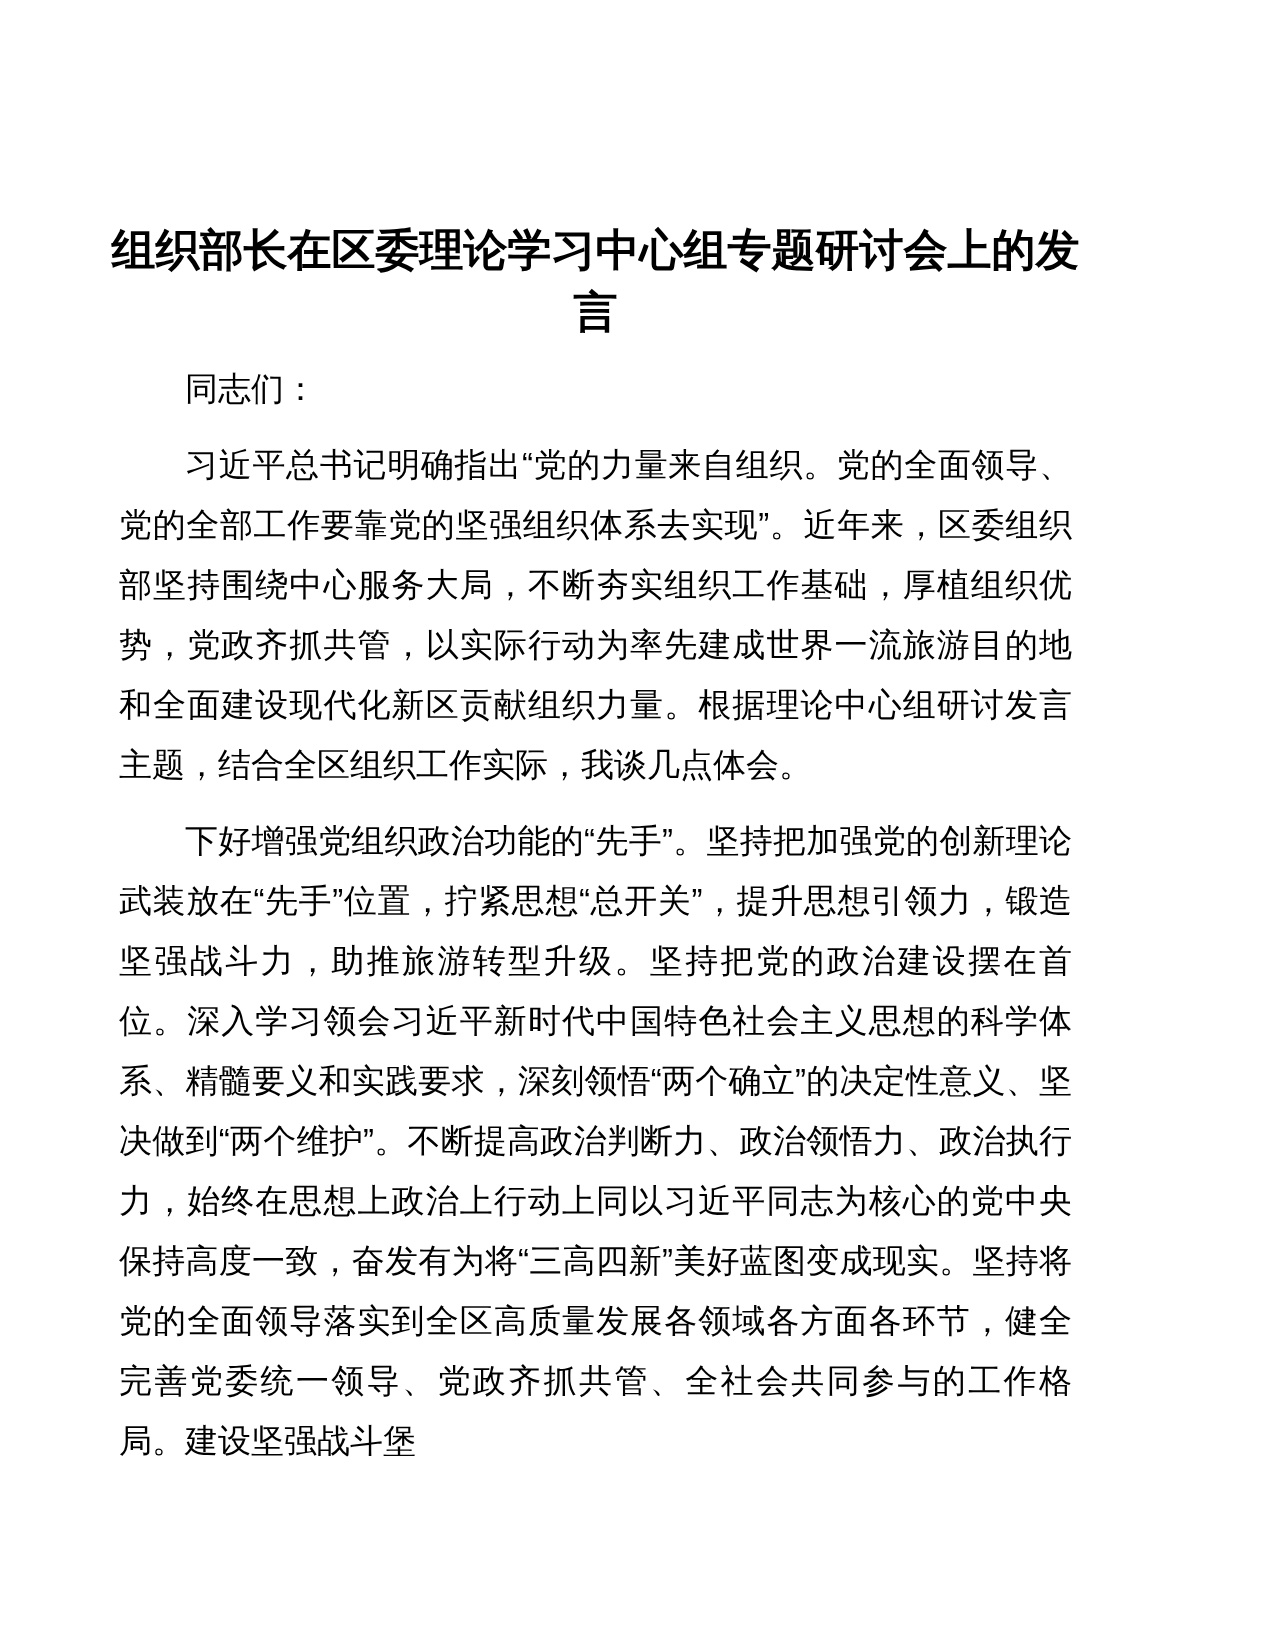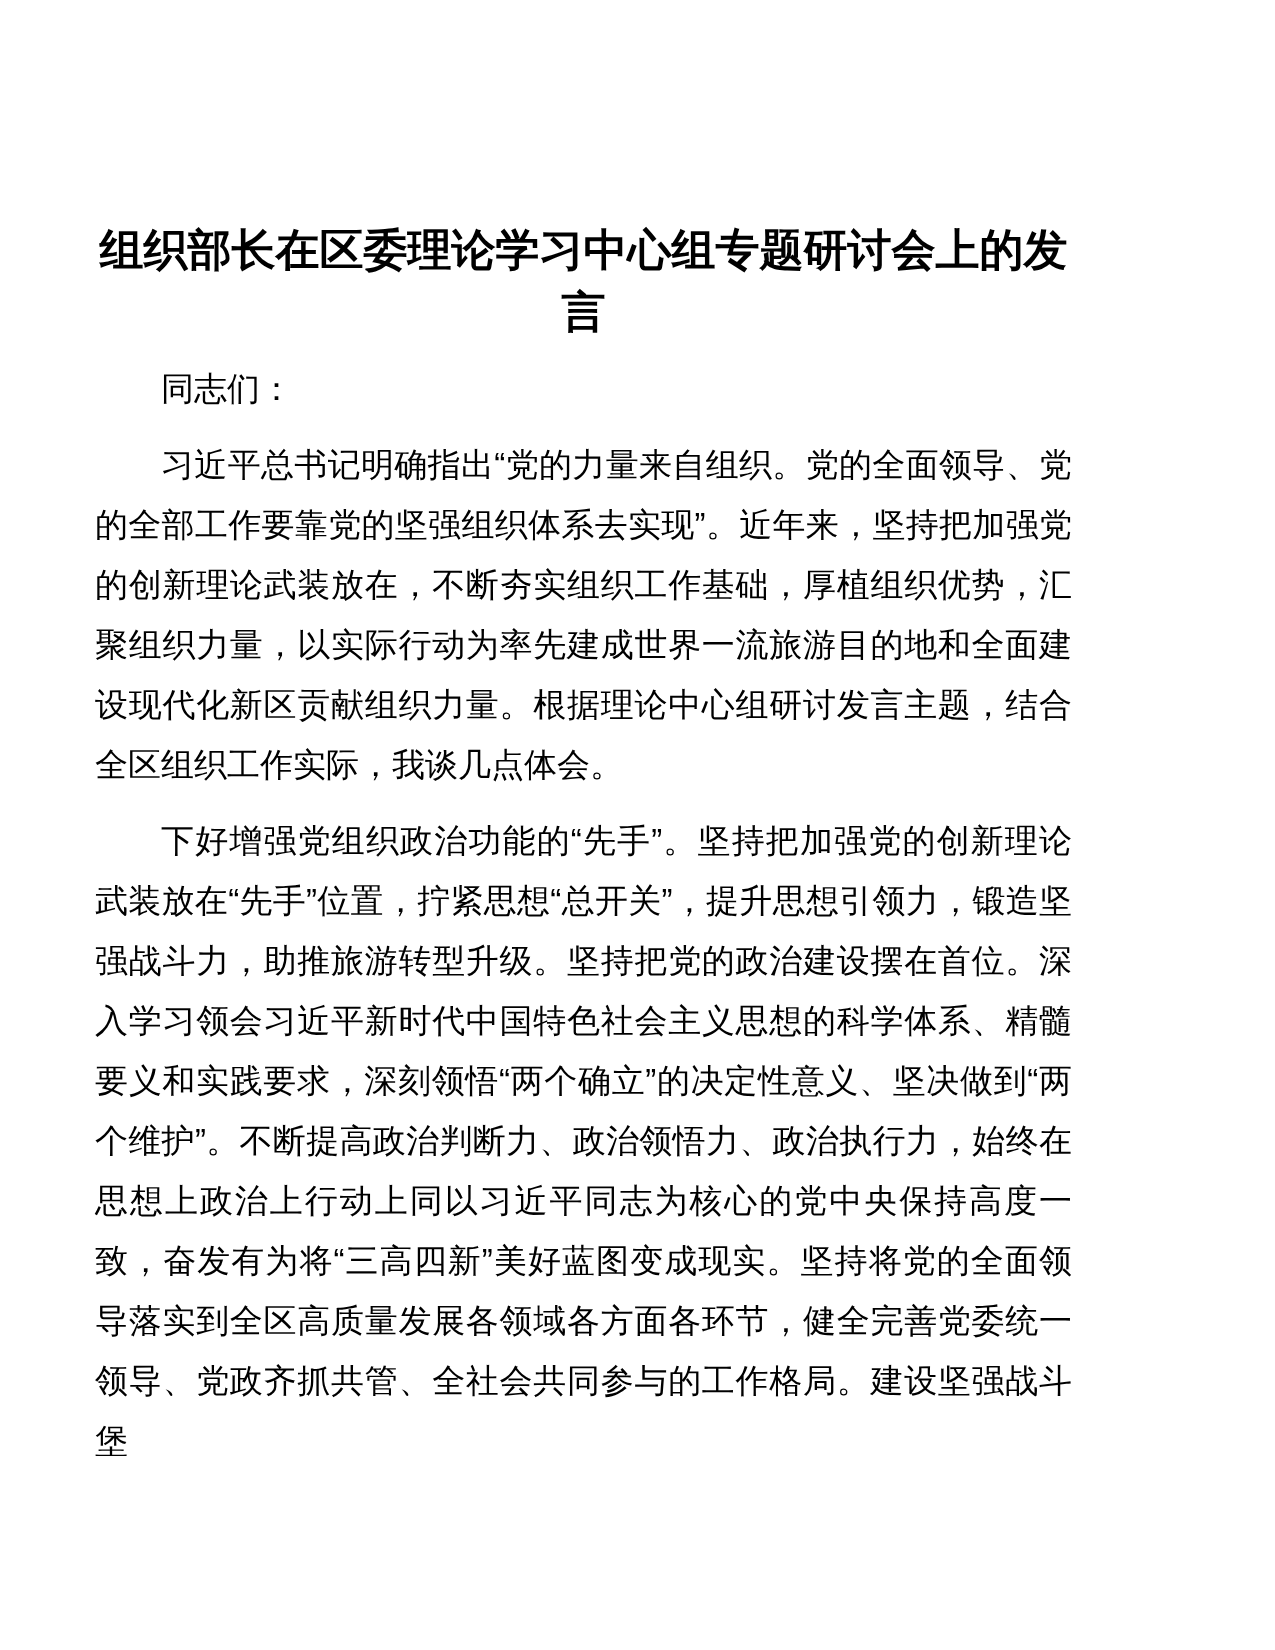--- a/index.html
+++ b/index.html
@@ -13,7 +13,7 @@
     height: 1650px;
     background: #ffffff;
     box-sizing: border-box;
-    padding: 219px 187px 0 79px;
+    padding: 219px 187px 0 103px;
     overflow: hidden;
     font-family: "Liberation Sans", sans-serif;
     color: #000000;

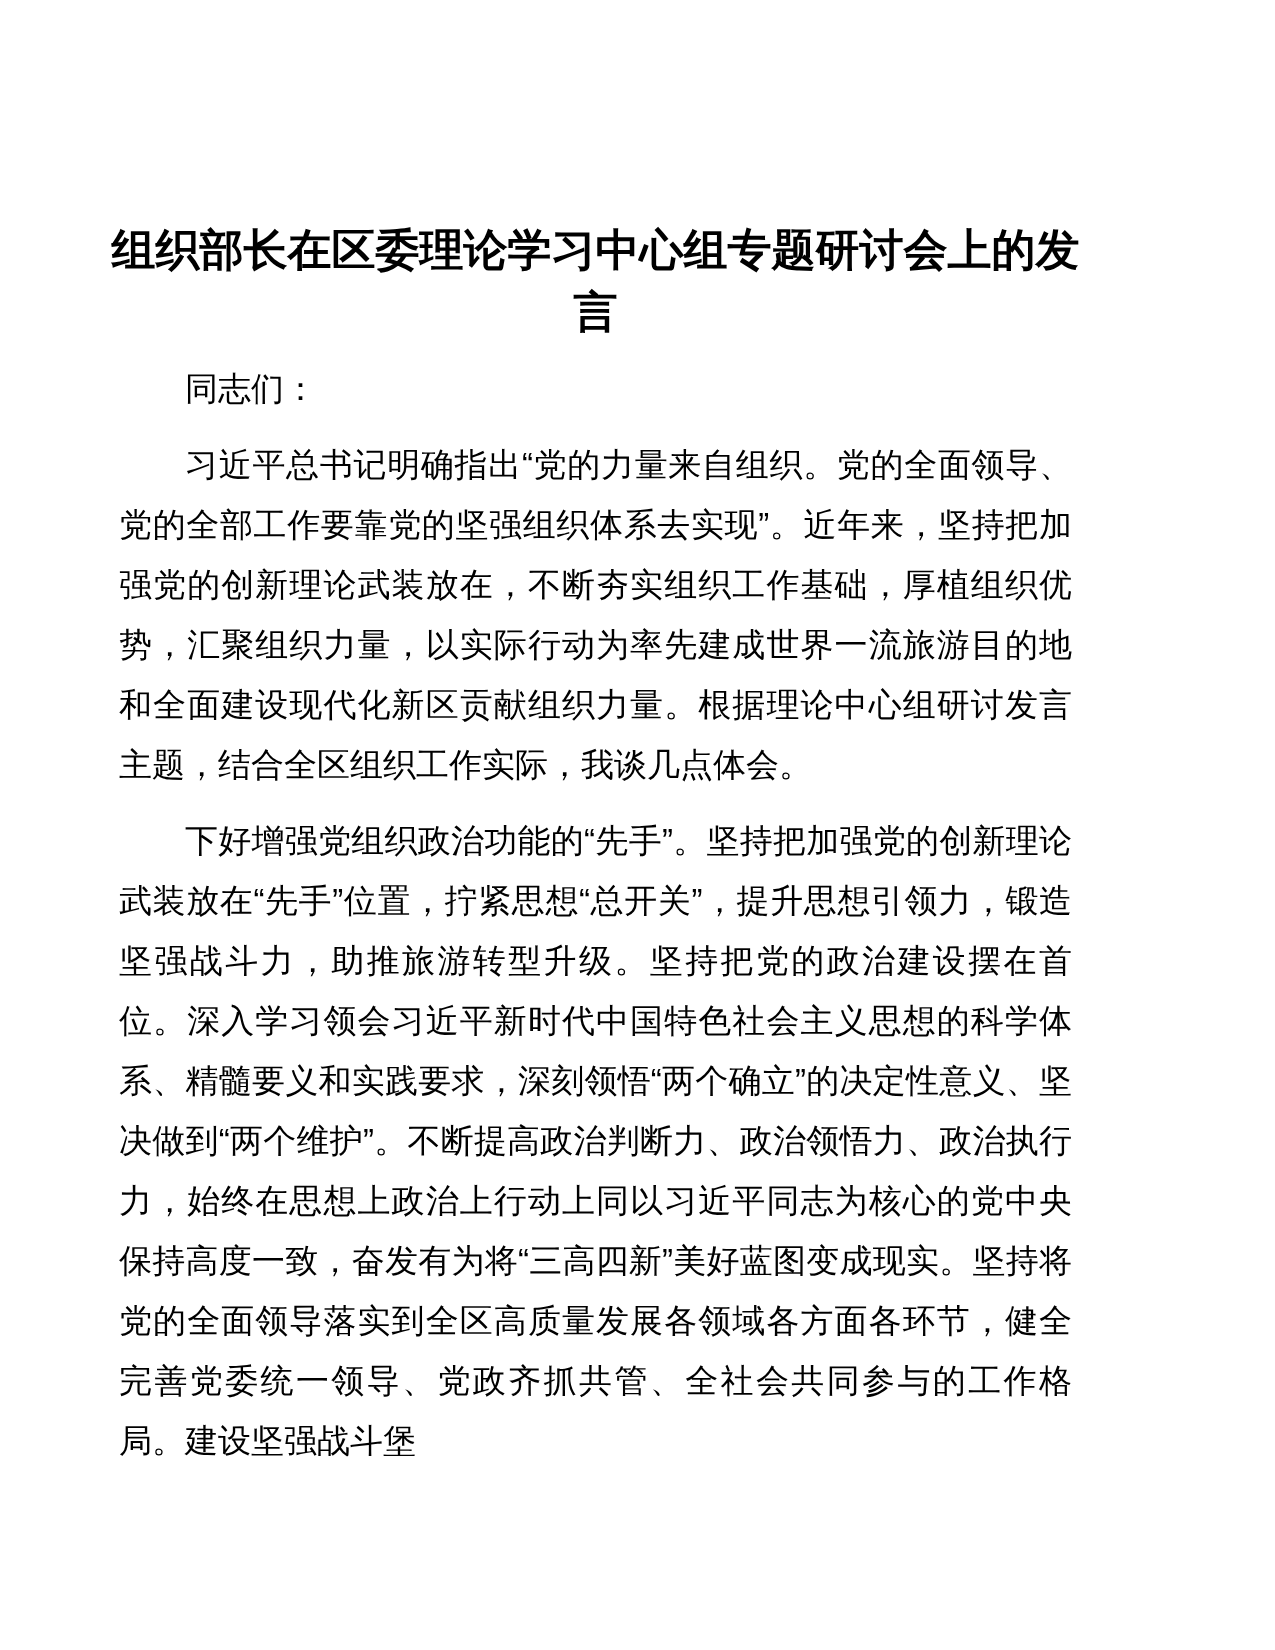--- a/index.html
+++ b/index.html
@@ -44,7 +44,7 @@
   <div class="body-text">
     <p>同志们：</p>
 
-    <p>习近平总书记明确指出“党的力量来自组织。党的全面领导、党的全部工作要靠党的坚强组织体系去实现”。近年来，坚持把加强党的创新理论武装放在，不断夯实组织工作基础，厚植组织优势，汇聚组织力量，以实际行动为率先建成世界一流旅游目的地和全面建设现代化新区贡献组织力量。根据理论中心组研讨发言主题，结合全区组织工作实际，我谈几点体会。</p>
+    <p>习近平总书记明确指出“党的力量来自组织。党的全面领导、党的全部工作要靠党的坚强组织体系去实现”。近年来，区委组织部坚持围绕中心服务大局，不断夯实组织工作基础，厚植组织优势，党政齐抓共管，以实际行动为率先建成世界一流旅游目的地和全面建设现代化新区贡献组织力量。根据理论中心组研讨发言主题，结合全区组织工作实际，我谈几点体会。</p>
 
     <p>下好增强党组织政治功能的“先手”。坚持把加强党的创新理论武装放在“先手”位置，拧紧思想“总开关”，提升思想引领力，锻造坚强战斗力，助推旅游转型升级。坚持把党的政治建设摆在首位。深入学习领会习近平新时代中国特色社会主义思想的科学体系、精髓要义和实践要求，深刻领悟“两个确立”的决定性意义、坚决做到“两个维护”。不断提高政治判断力、政治领悟力、政治执行力，始终在思想上政治上行动上同以习近平同志为核心的党中央保持高度一致，奋发有为将“三高四新”美好蓝图变成现实。坚持将党的全面领导落实到全区高质量发展各领域各方面各环节，健全完善党委统一领导、党政齐抓共管、全社会共同参与的工作格局。建设坚强战斗堡</p>
   </div>

